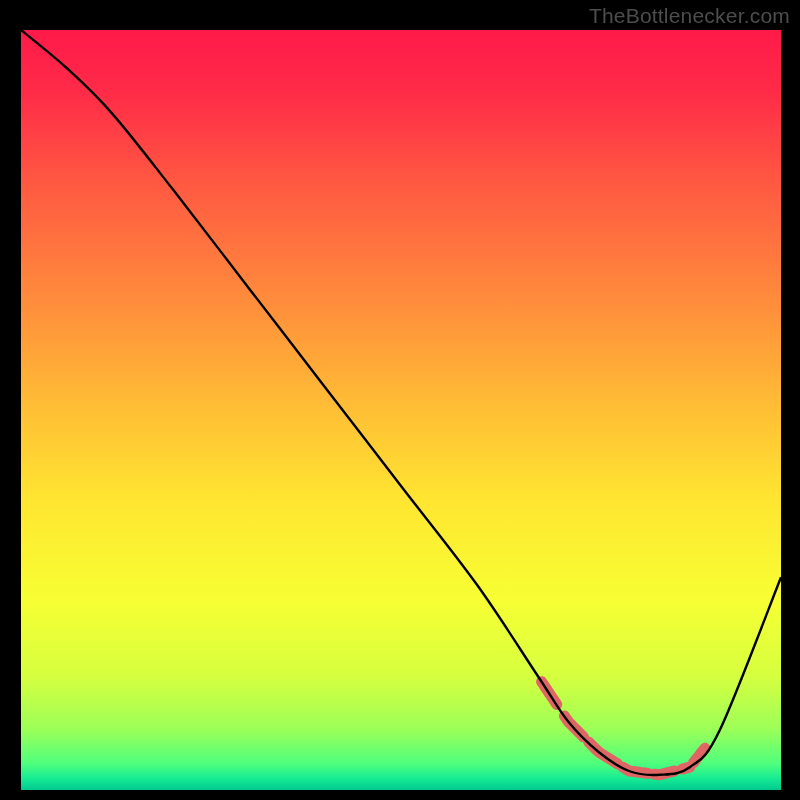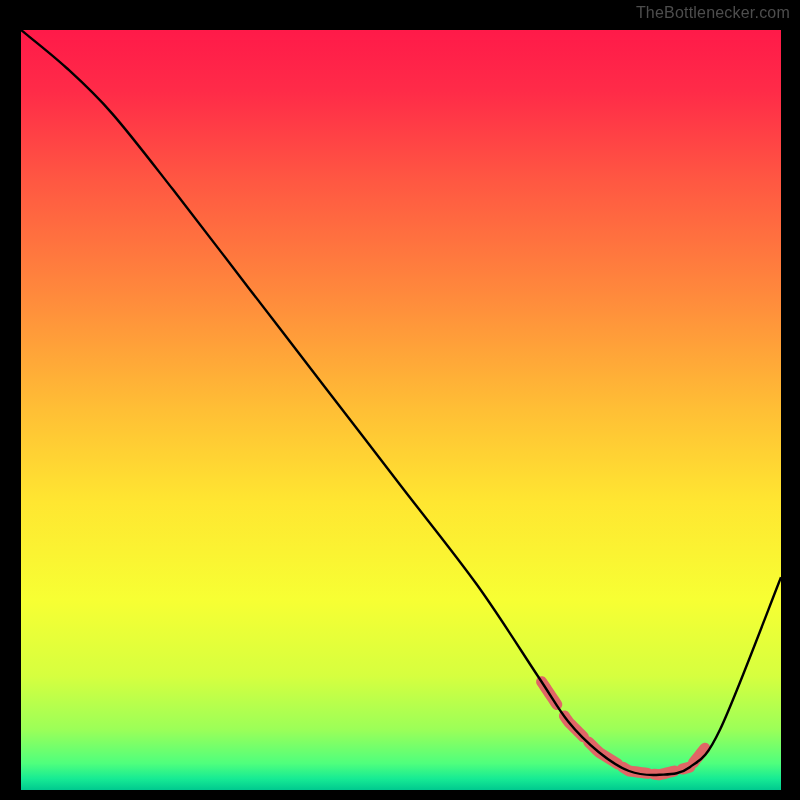--- a/index.html
+++ b/index.html
@@ -22,7 +22,7 @@
     top: 4px;
     right: 10px;
     color: #4d4d4d;
-    font-size: 16px;
+    font-size: 21px;
     font-weight: 500;
     letter-spacing: 0.2px;
   }

